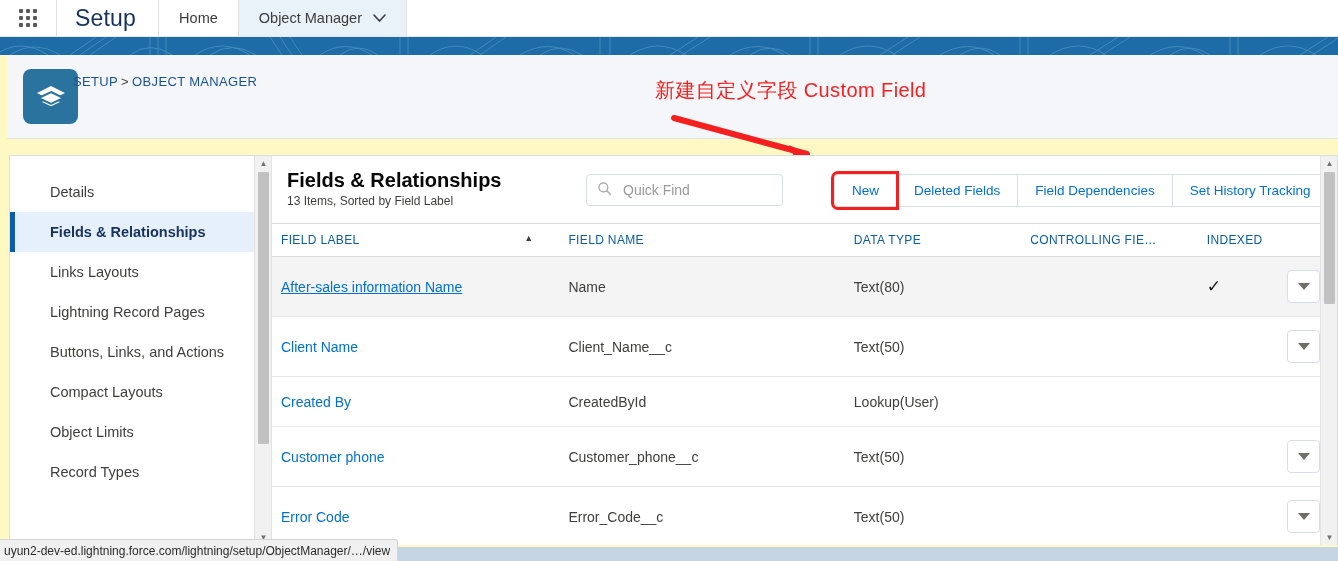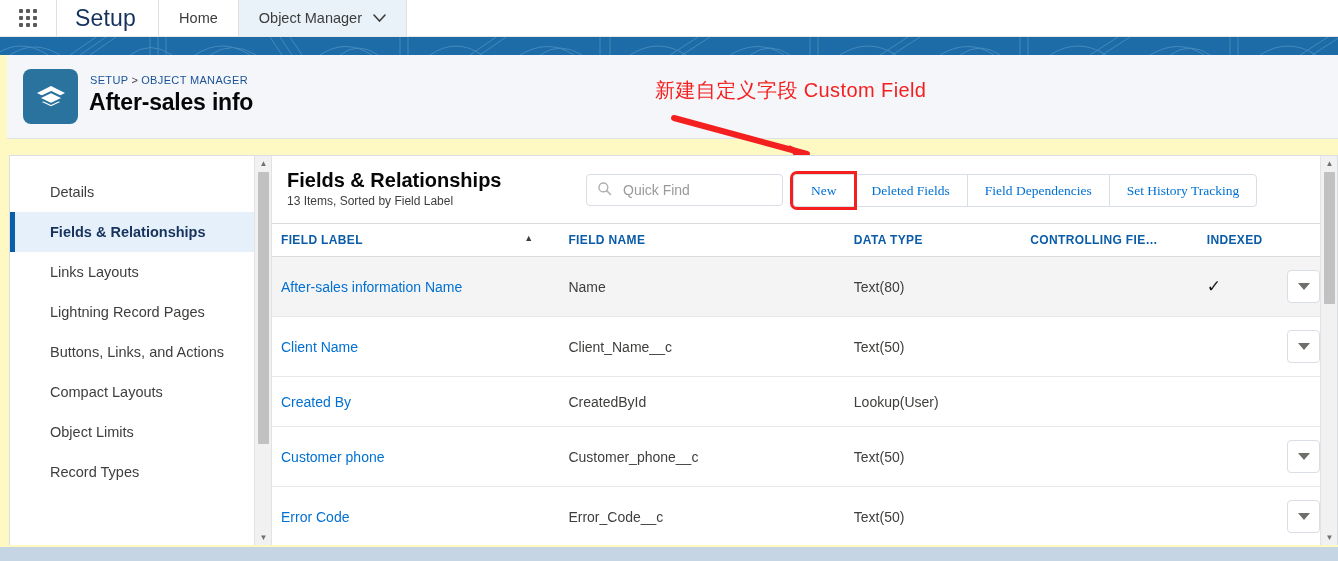--- a/index.html
+++ b/index.html
@@ -106,8 +106,8 @@
   }
   .breadcrumb {
     position: absolute;
-    left: 83px; top: 19px;
-    font-size: 11px;
+    left: 66px; top: 19px;
+    font-size: 13px;
     color: #1b5297;
     letter-spacing: .35px;
   }

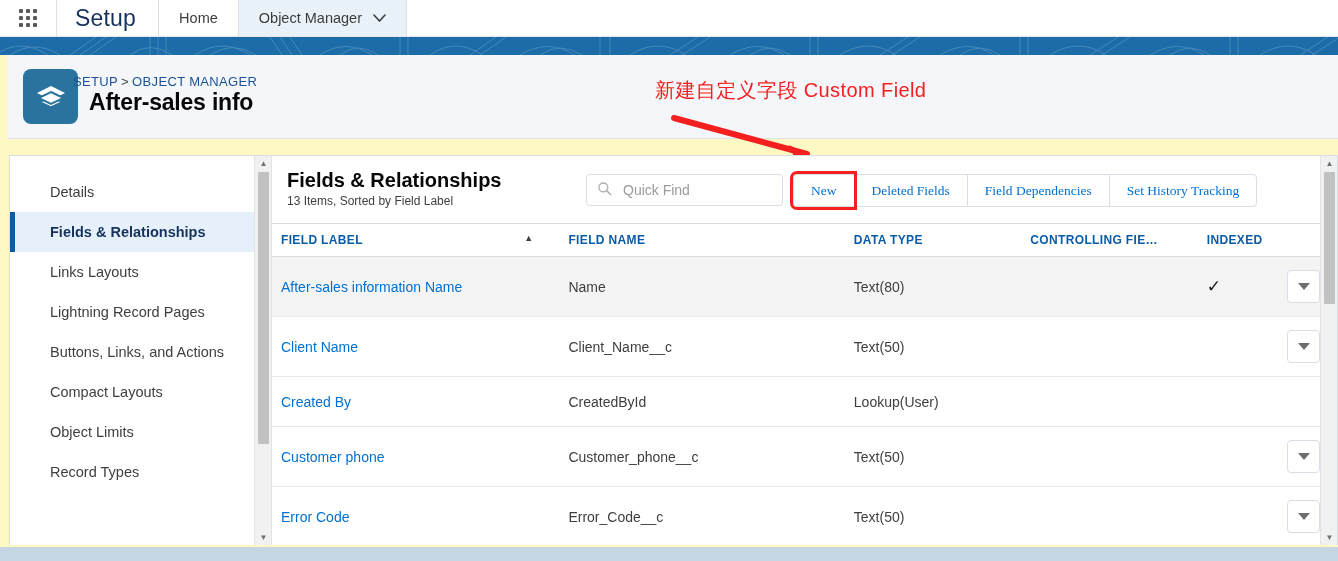--- a/index.html
+++ b/index.html
@@ -482,7 +482,6 @@
     <div class="breadcrumb">
       <a>SETUP</a><span class="sep">&gt;</span><a>OBJECT MANAGER</a>
     </div>
-    <div class="obj-title">After-sales info</div>
   </div>
 
   <div class="annot-text">新建自定义字段 Custom Field</div>

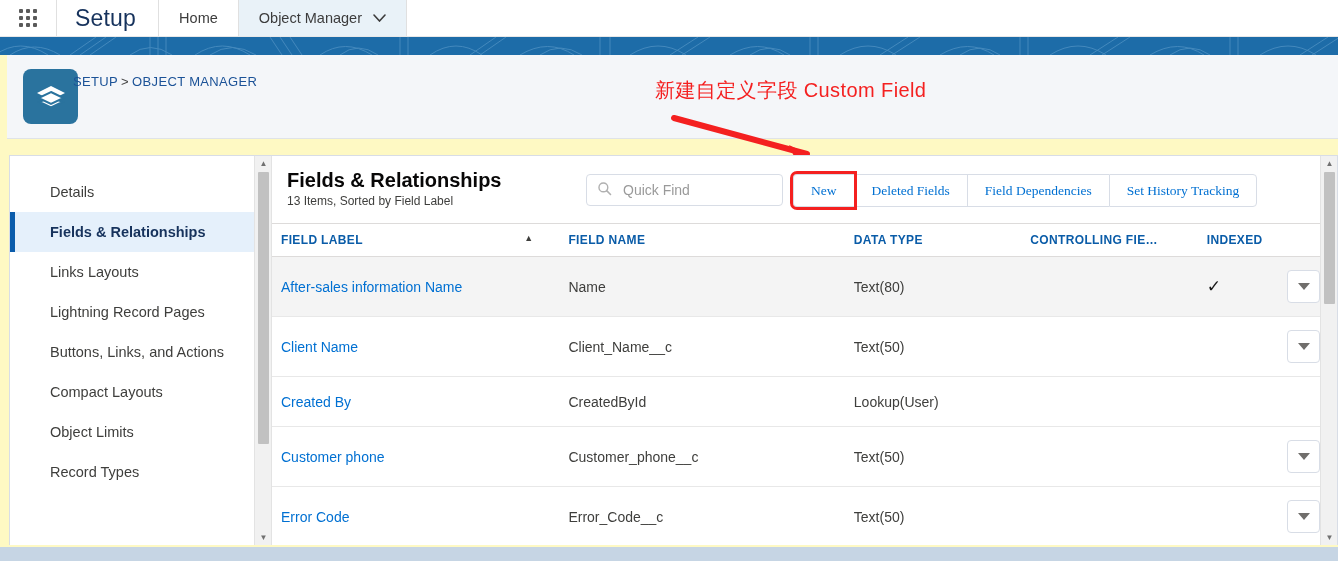--- a/index.html
+++ b/index.html
@@ -257,10 +257,9 @@
 
   .btn-group {
     position: absolute;
-    left: 521px; top: 18px;
+    left: 562px; top: 18px;
     display: flex;
     height: 42px;
-    font-family: Liberation Serif, serif;
   }
   .btn {
     height: 33px;

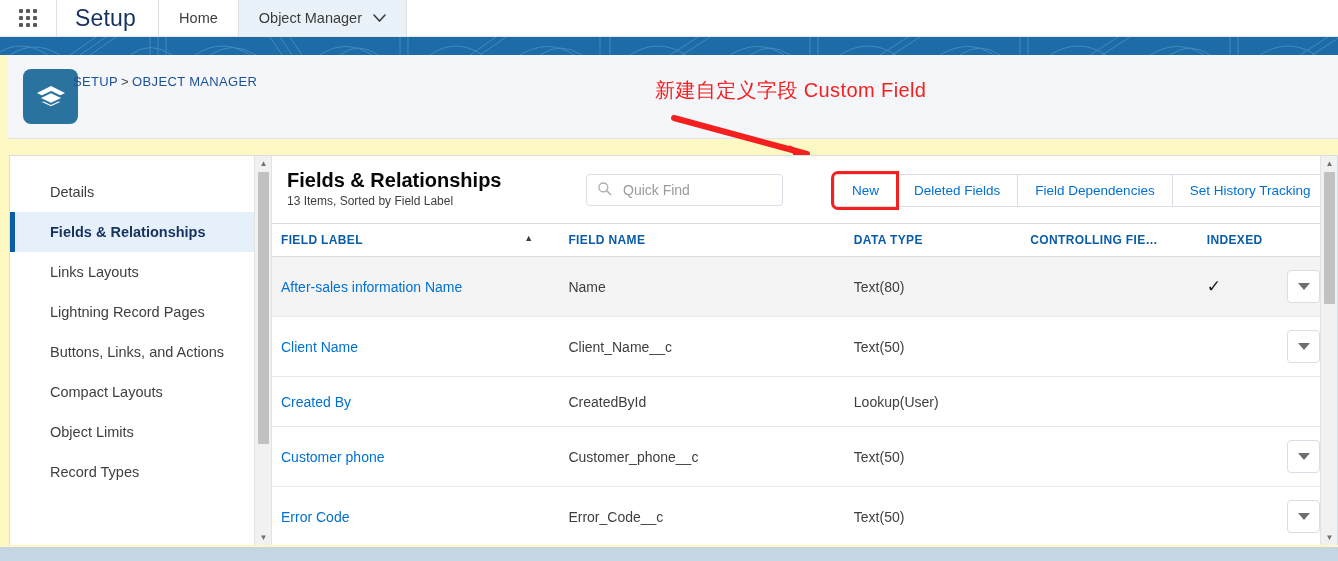--- a/index.html
+++ b/index.html
@@ -289,7 +289,7 @@
   .tbl th {
     text-align: left;
     font-size: 12px;
-    font-weight: bold;
+    font-weight: normal;
     color: #0a5ca8;
     letter-spacing: .35px;
     padding: 9px 8px 9px 9px;

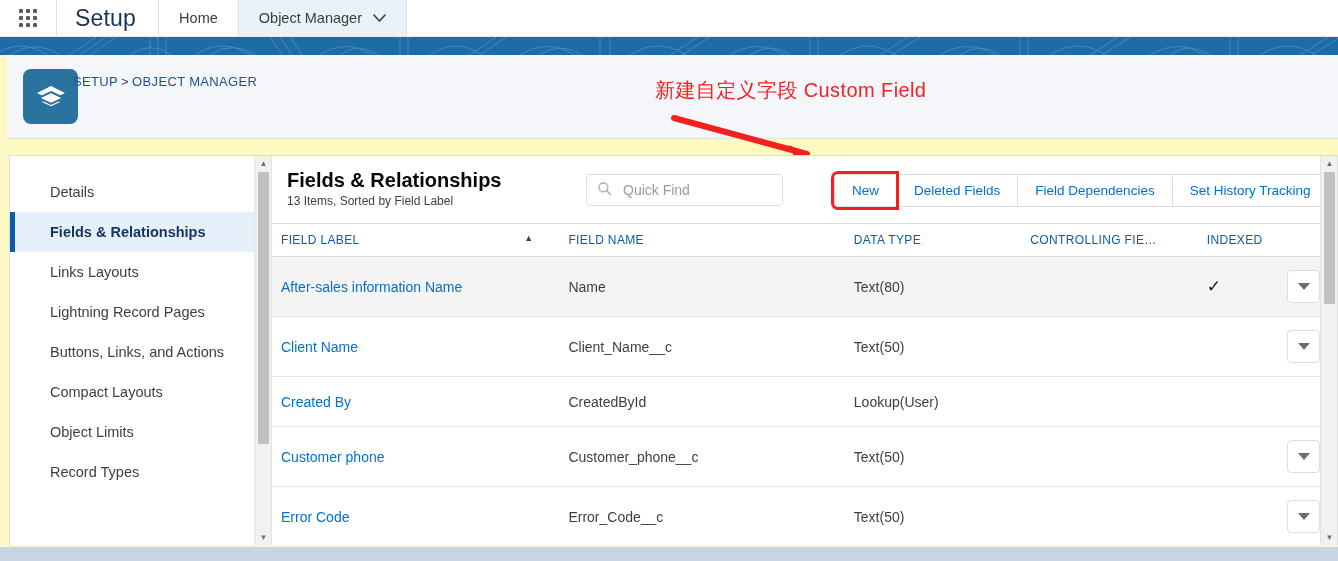--- a/index.html
+++ b/index.html
@@ -317,7 +317,7 @@
     white-space: nowrap;
   }
   .tbl tr.row-first td { background: #f4f4f4; }
-  .tbl tr.row-first a { }
+  .tbl tr.row-first a { text-decoration: underline; }
   .tbl a.flabel { color: #0070d2; text-decoration: none; cursor: pointer; }
   .idx-check { font-size: 17px; color: #181818; }
   .row-menu {

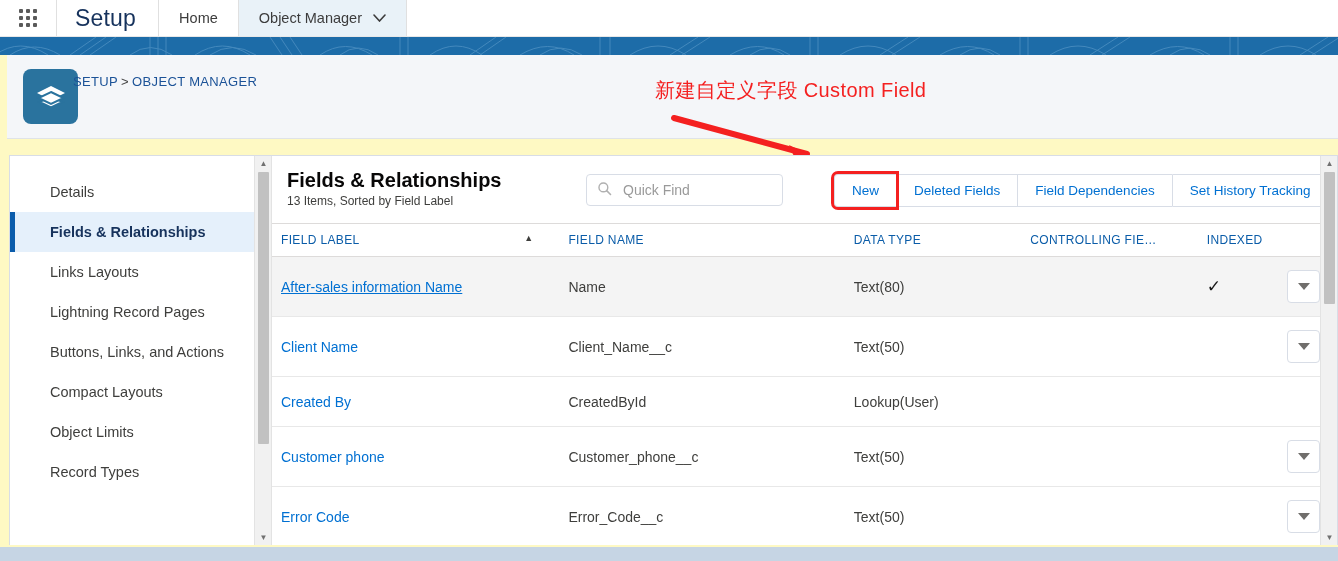--- a/index.html
+++ b/index.html
@@ -642,6 +642,7 @@
 
   <div class="bottom-strip"></div>
 
+  <div class="status-bar">uyun2-dev-ed.lightning.force.com/lightning/setup/ObjectManager/…/view</div>
 
 </div>
 

